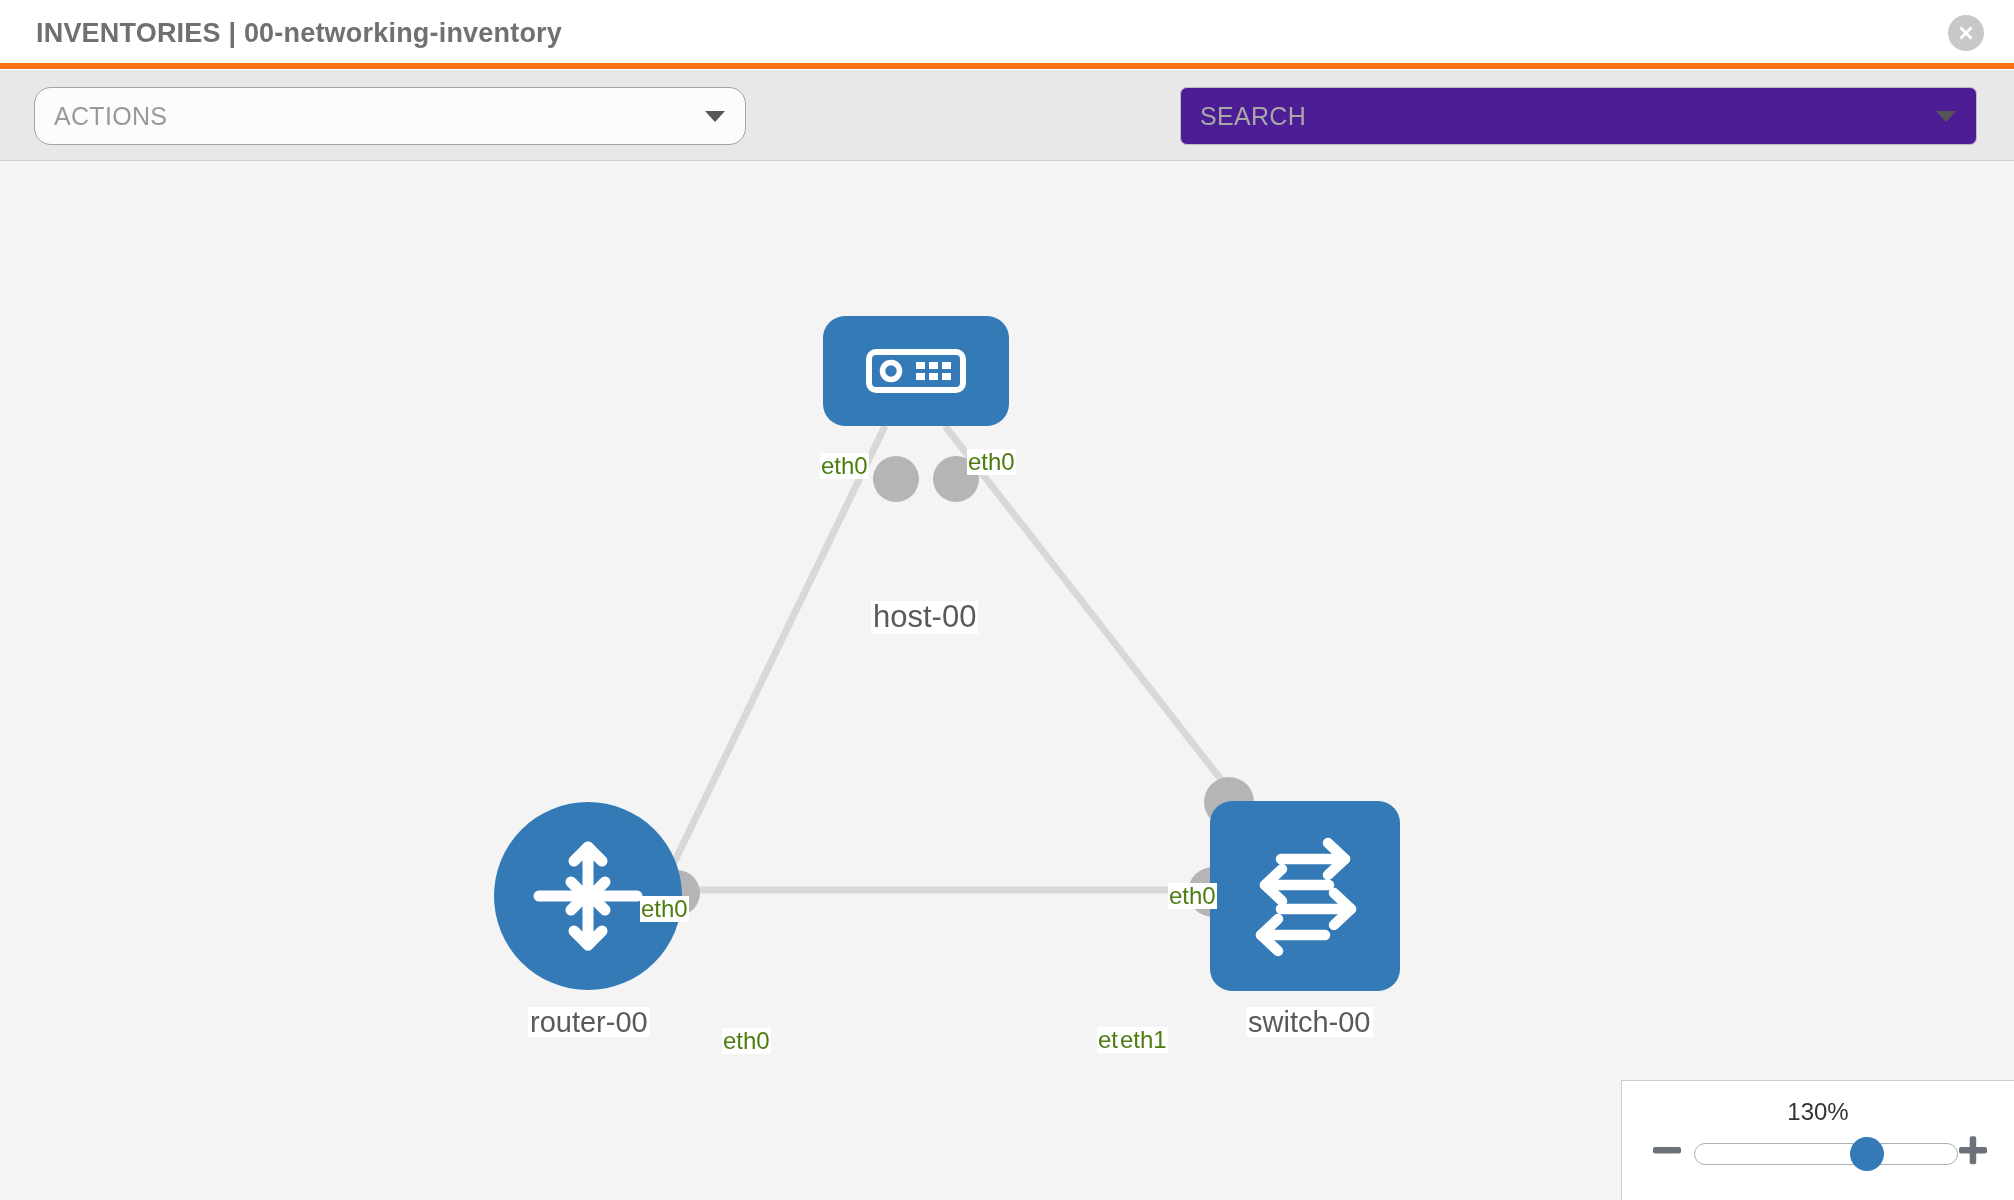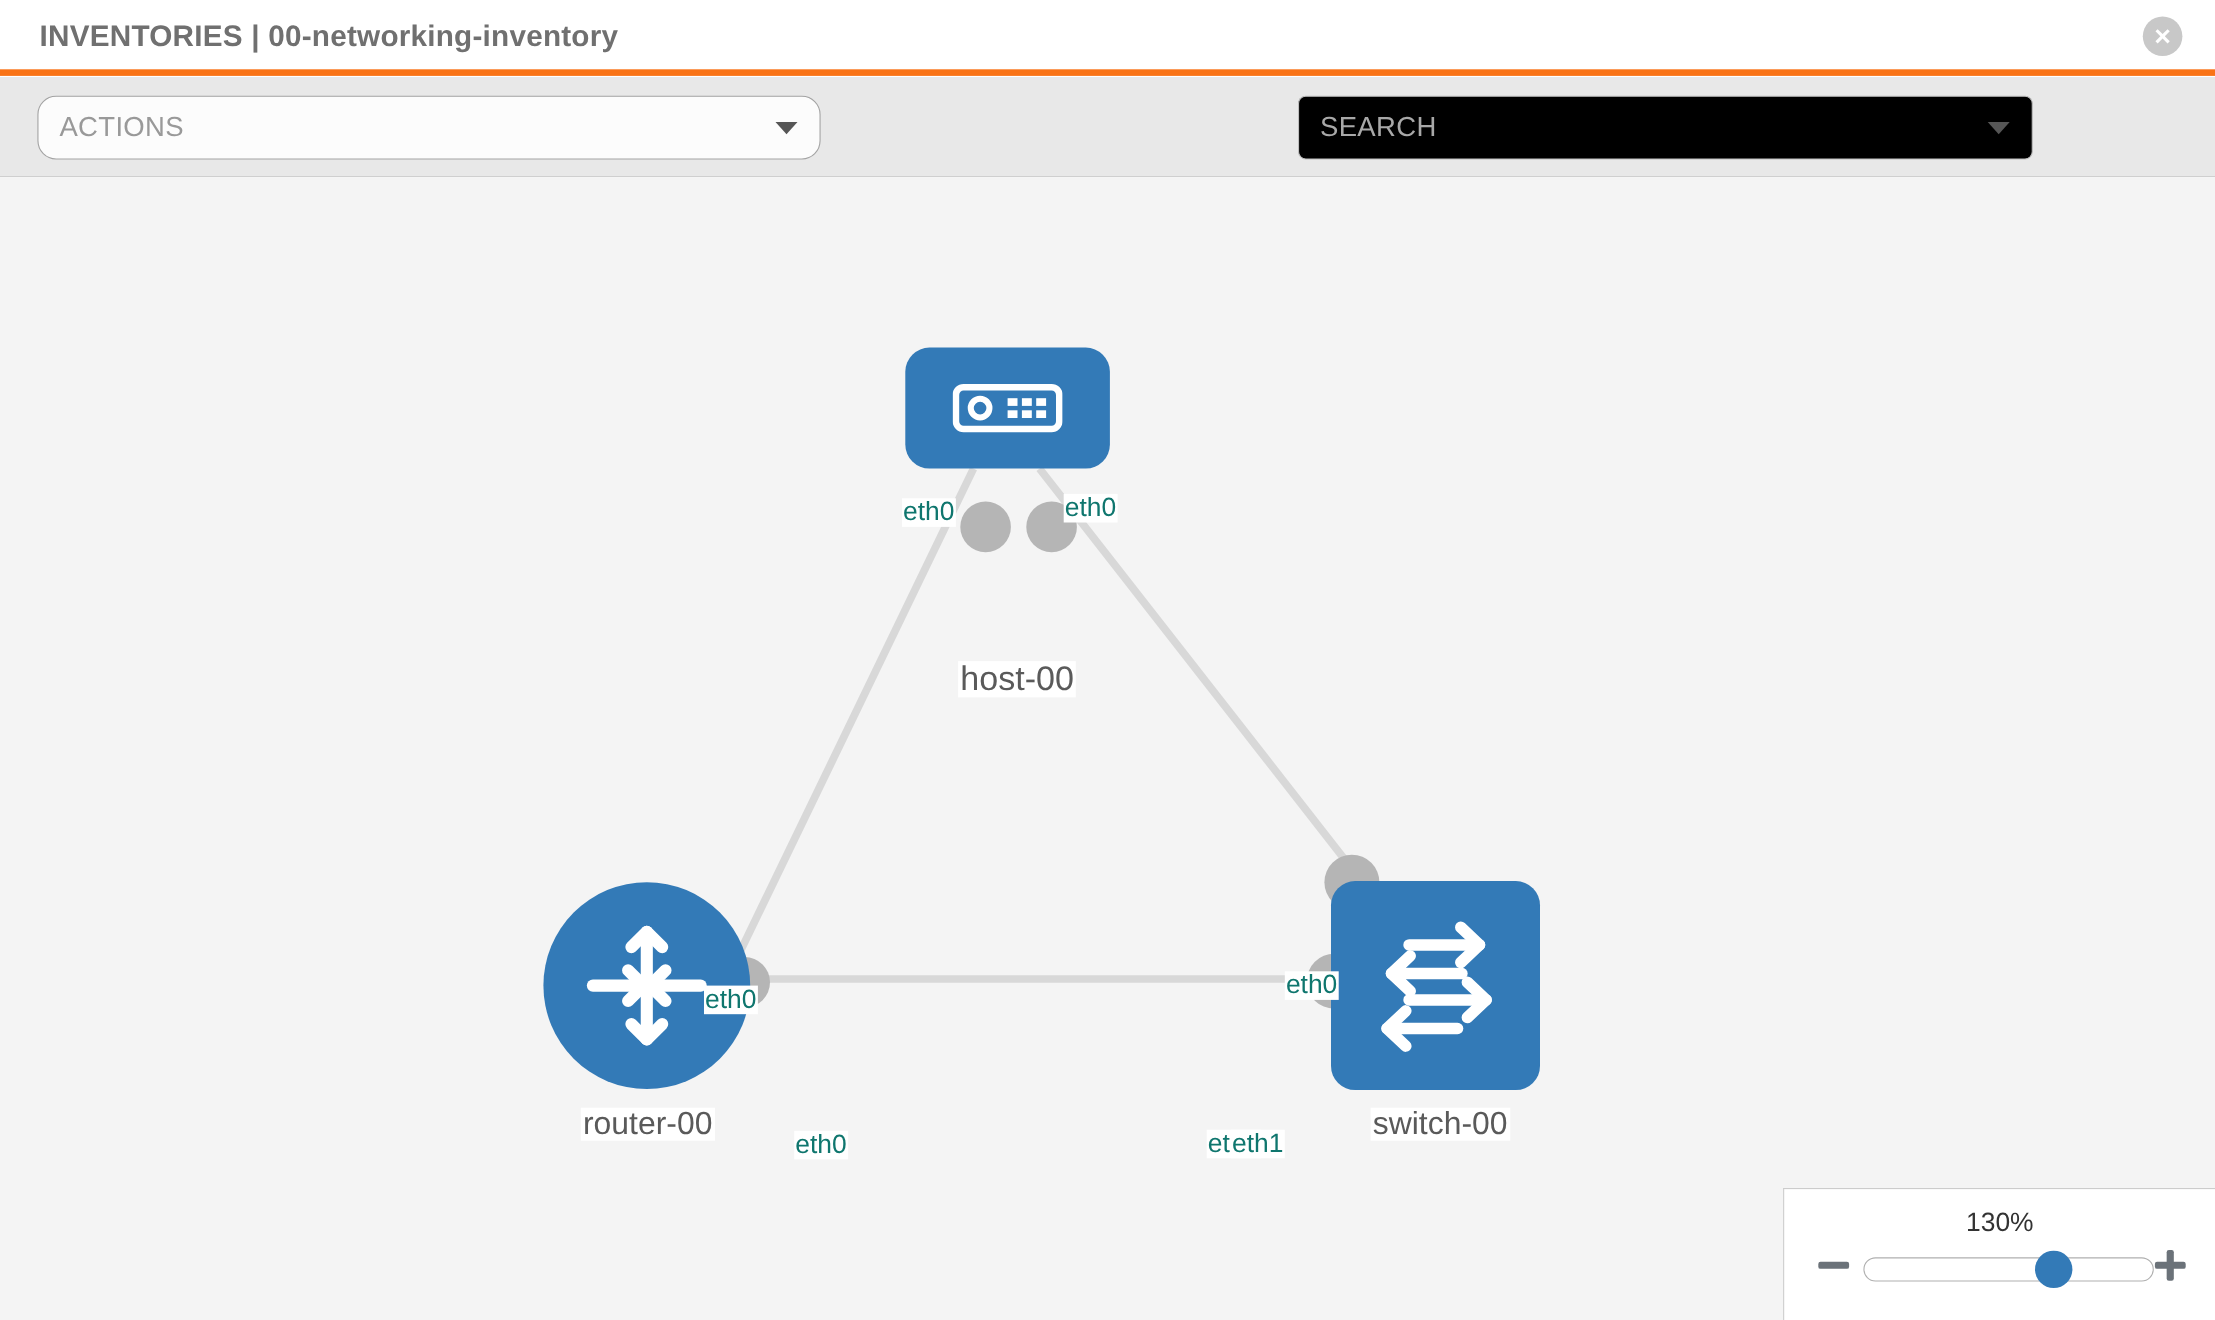--- a/index.html
+++ b/index.html
@@ -102,9 +102,9 @@
     position: absolute;
     left: 1180px;
     top: 17px;
-    width: 668px;
+    width: 797px;
     height: 58px;
-    background: #000000;
+    background: #4c1d95;
     border: 1px solid #bdbdbd;
     border-radius: 7px;
     cursor: text;

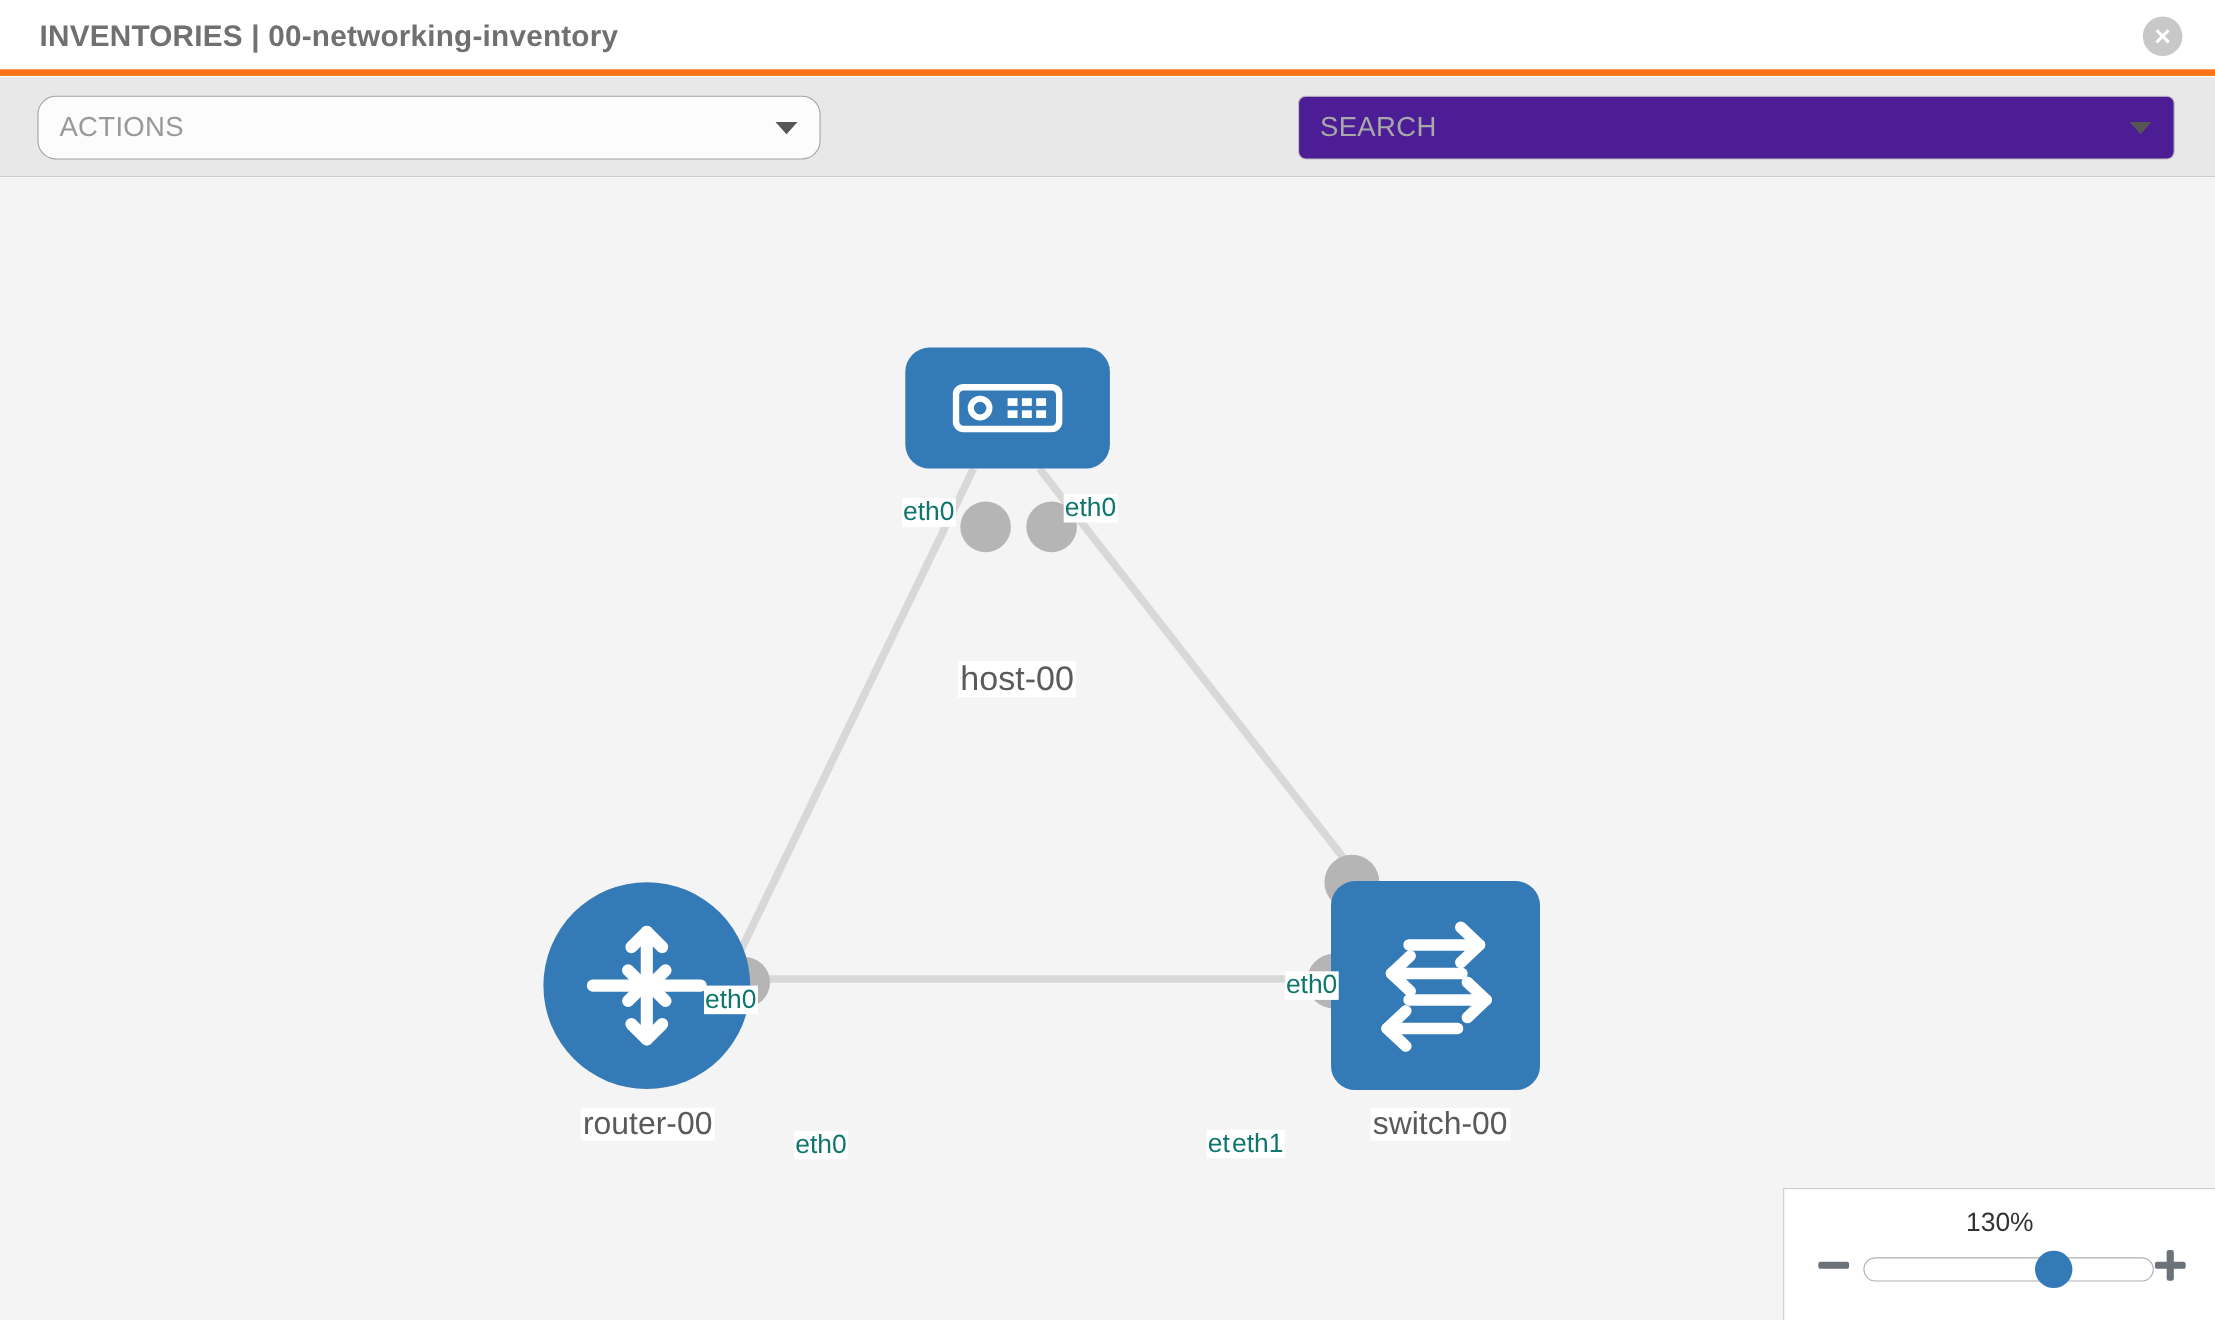--- a/index.html
+++ b/index.html
@@ -170,7 +170,7 @@
   .port-label {
     position: absolute;
     font-size: 24px;
-    color: #0f766e;
+    color: #4d7c0f;
     background: #ffffff;
     white-space: nowrap;
     padding: 0 1px;

